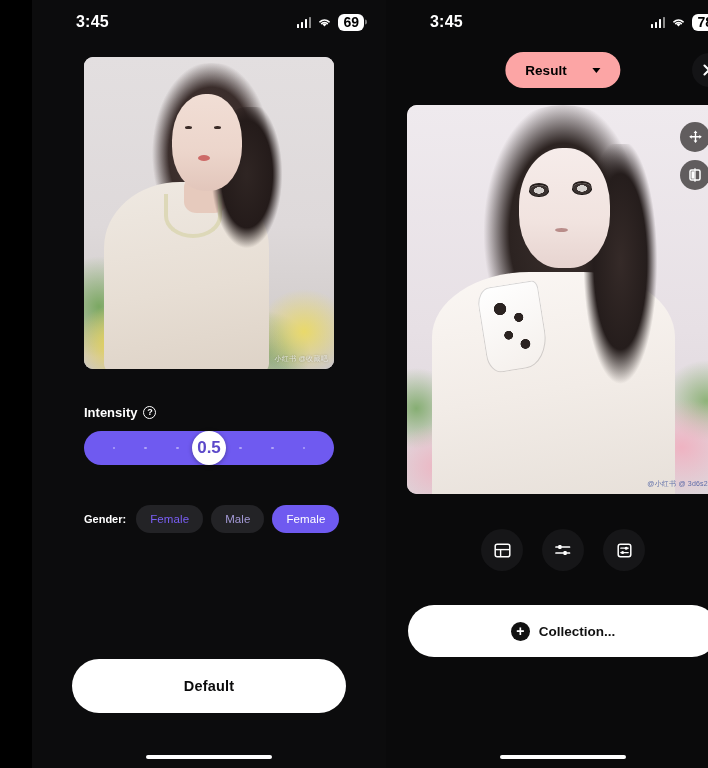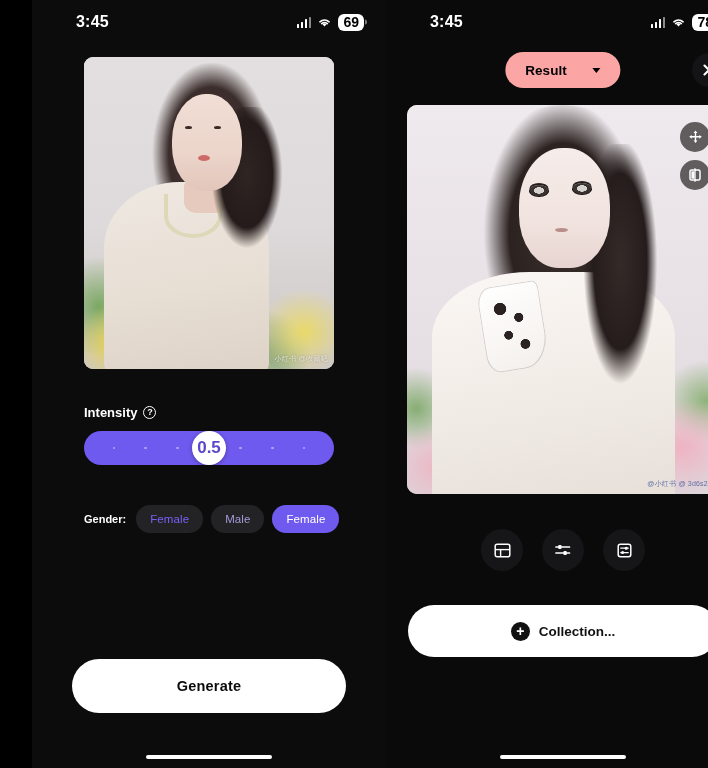--- a/index.html
+++ b/index.html
@@ -556,7 +556,7 @@
 
     <div class="spacer"></div>
 
-    <div class="primary-btn">Generate</div>
+    <div class="primary-btn">Default</div>
 
     <div style="height:42px"></div>
     <div class="home-indicator"></div>

